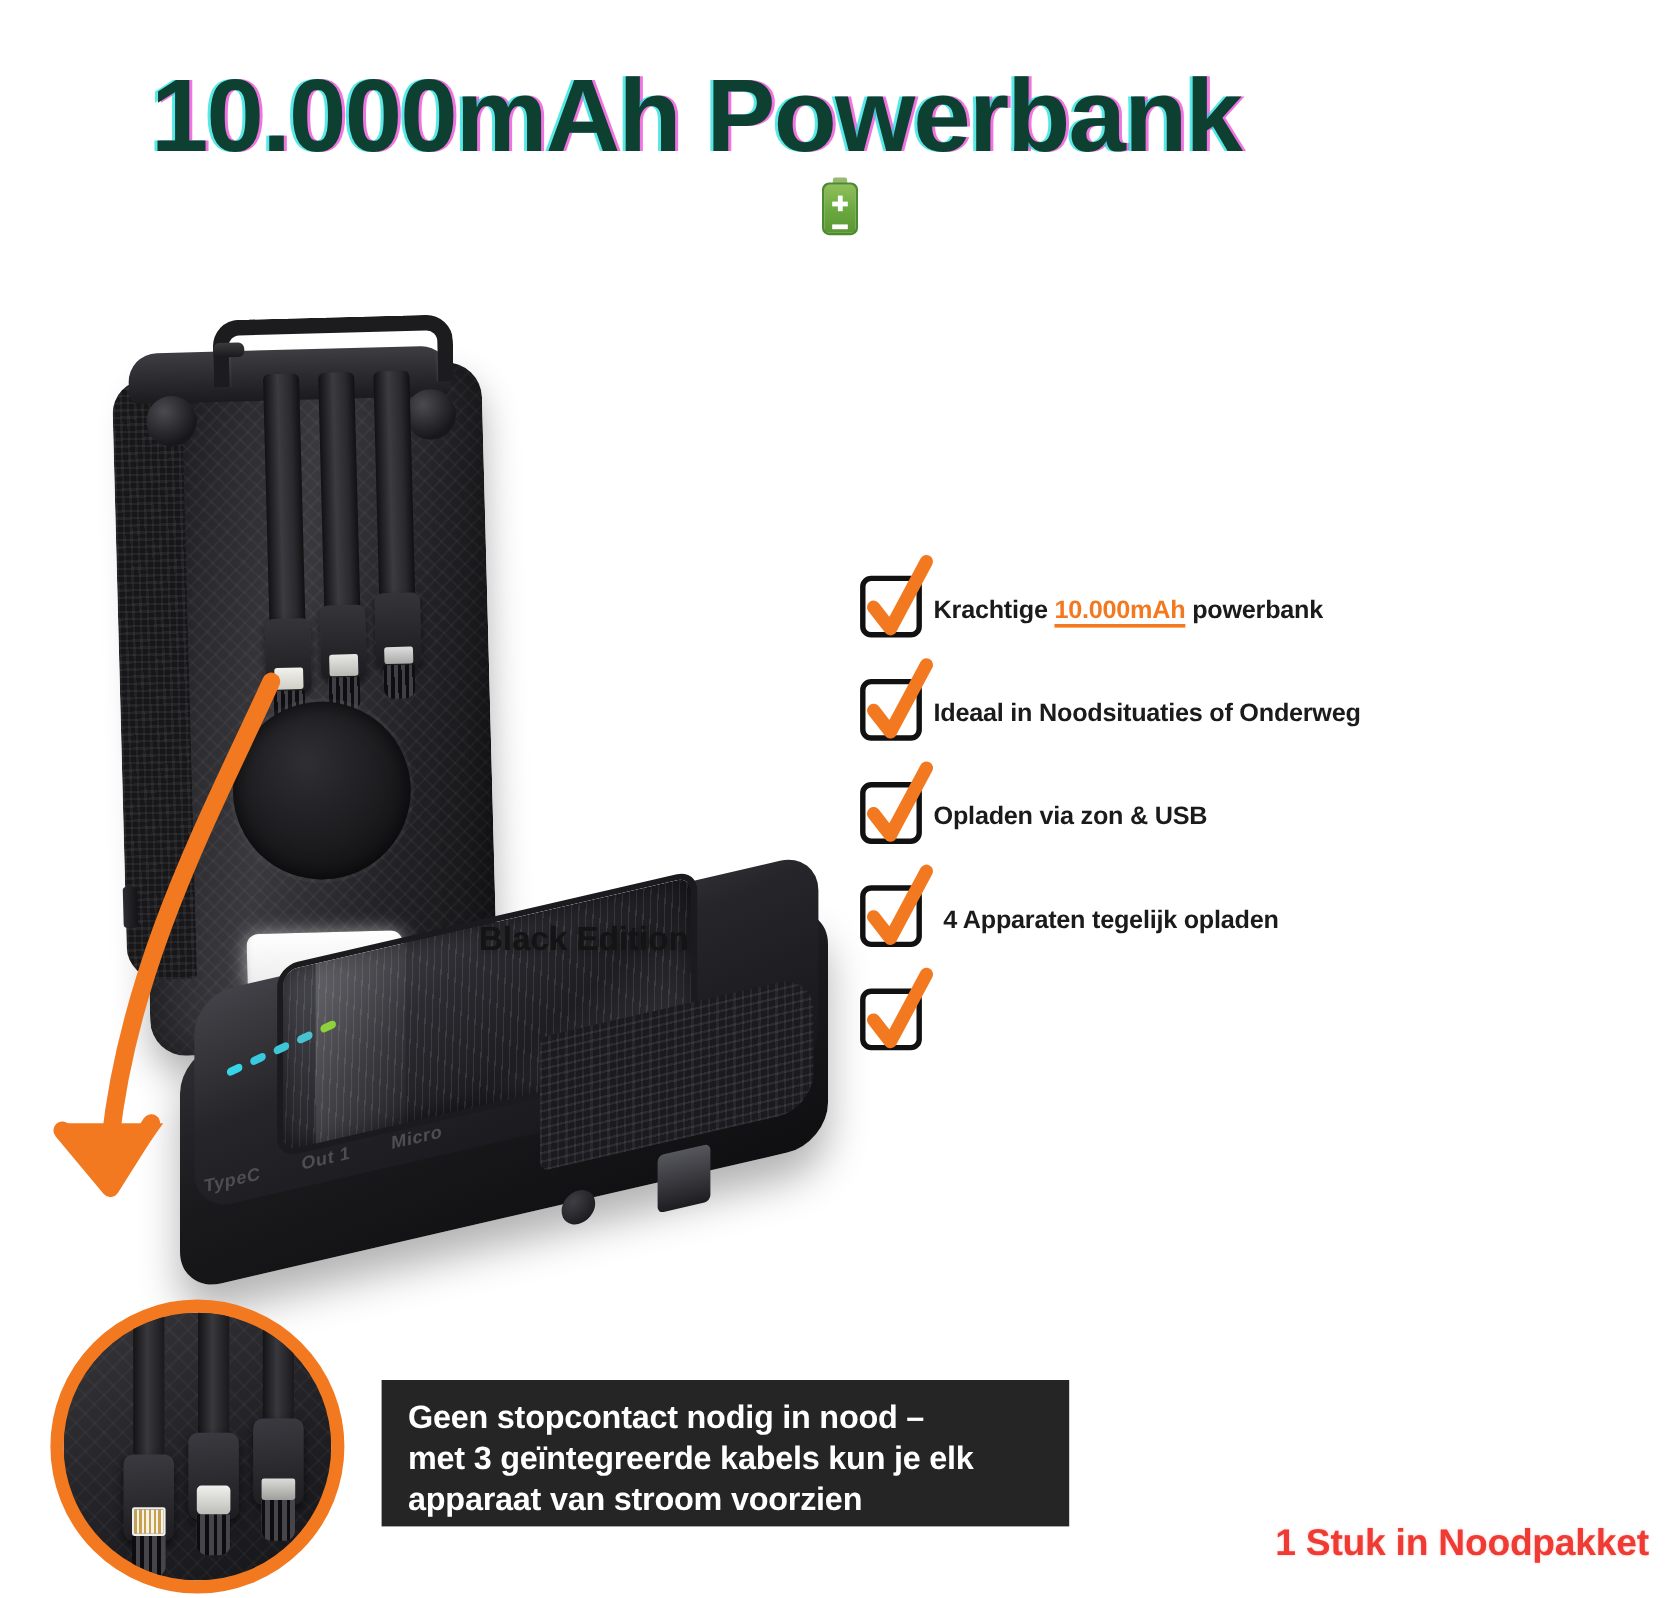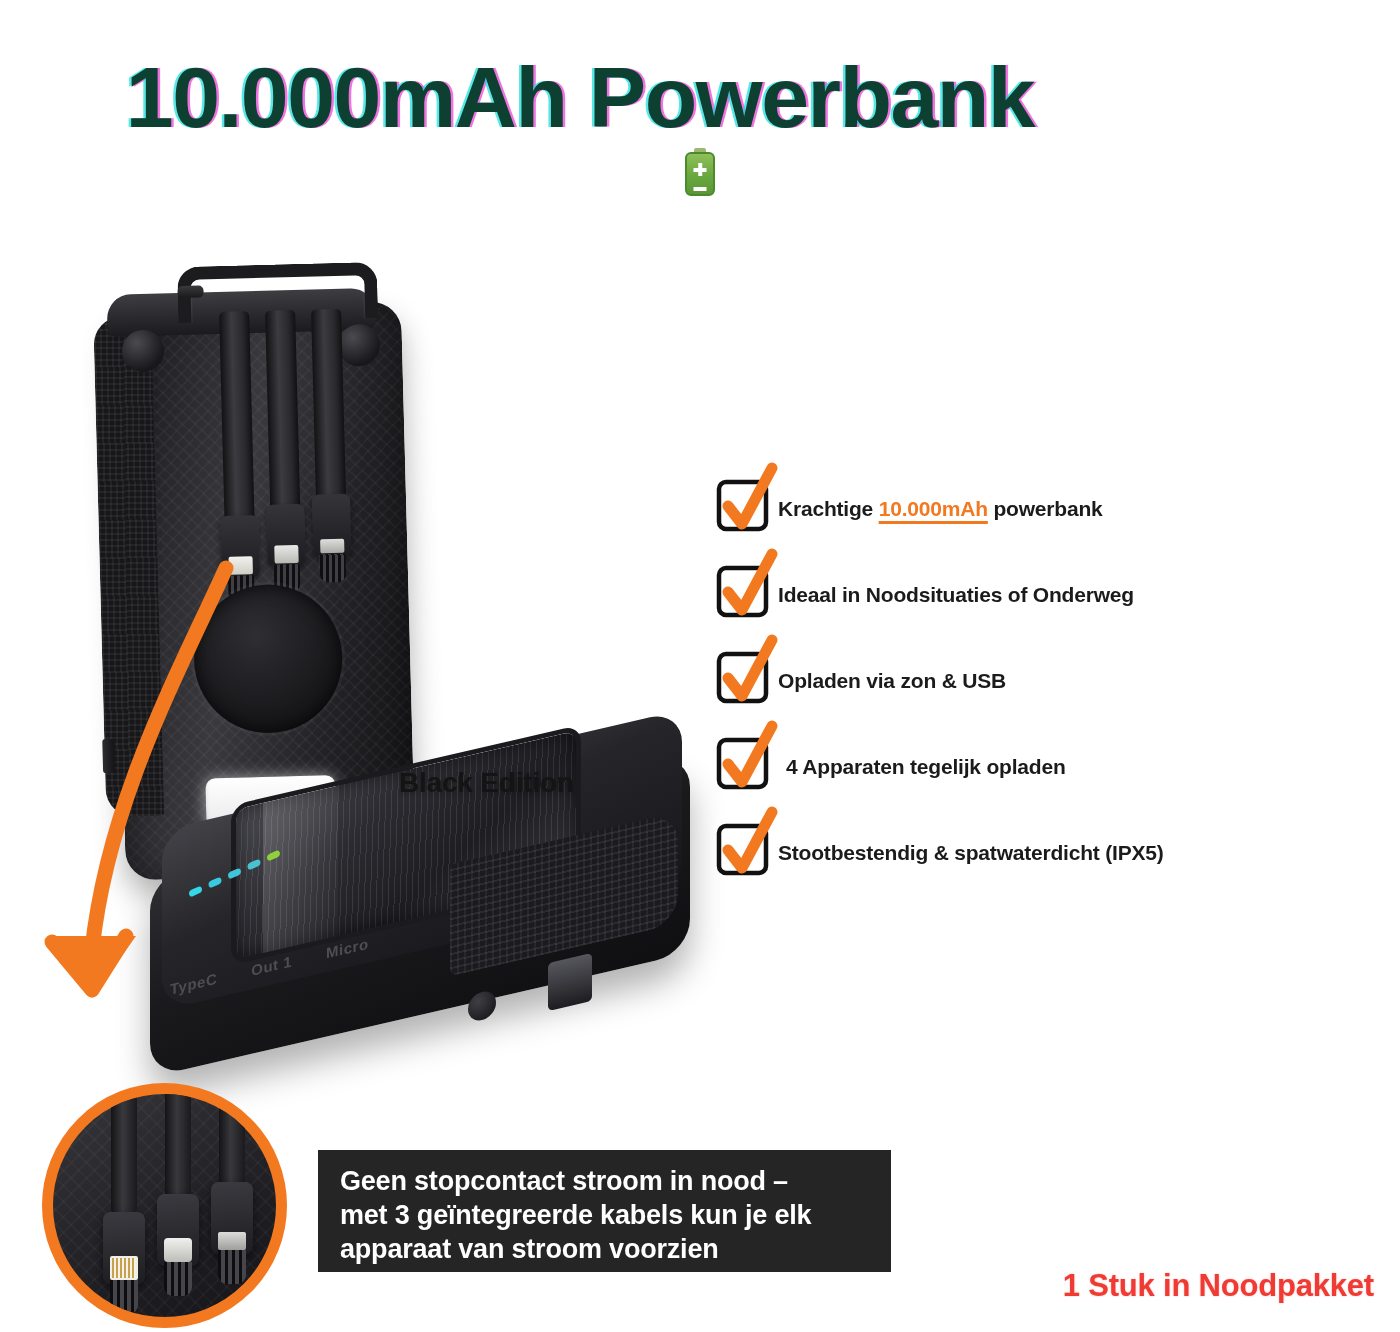--- a/index.html
+++ b/index.html
@@ -429,9 +429,6 @@
         <path d="M 12 42 L 26 60 L 56 4" stroke="#f37920" stroke-width="11" fill="none" stroke-linecap="round" stroke-linejoin="round"></path>
       </svg>
     </div>
-    <div class="feature-text">
-      <span>Stootbestendig &amp; spatwaterdicht (IPX5)</span>
-    </div>
   </div>
 
 </div>

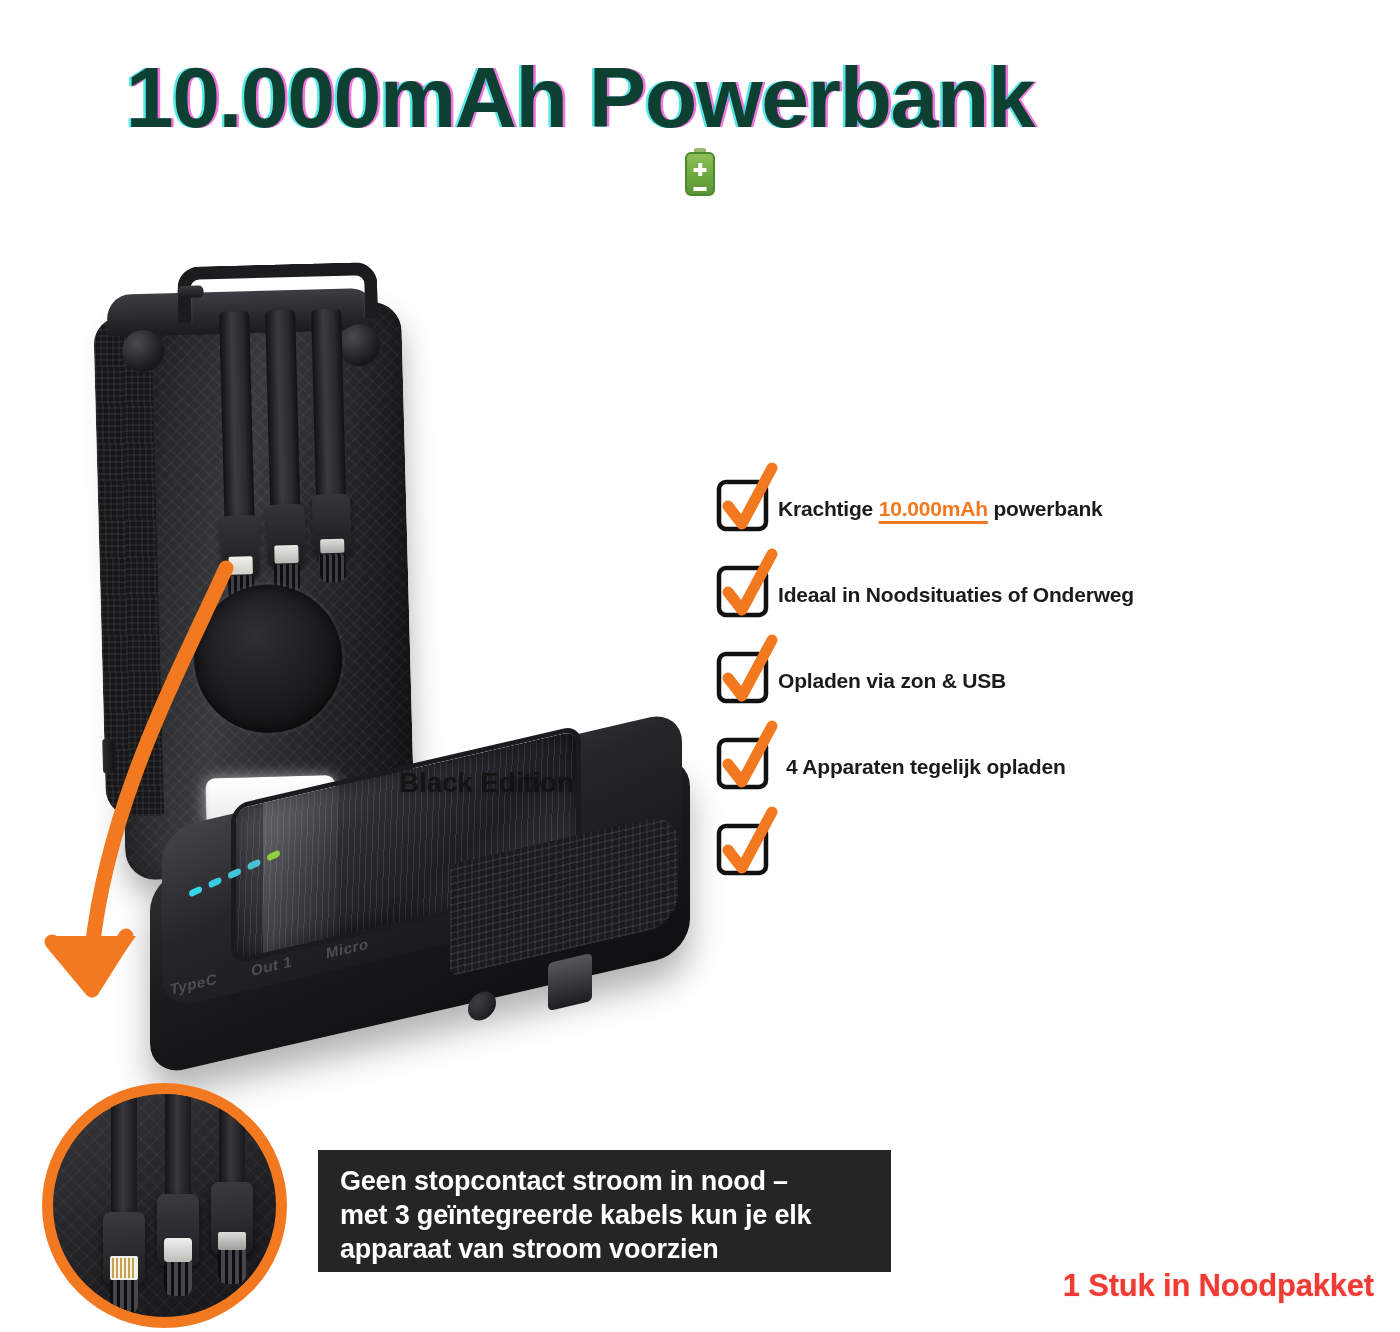--- a/index.html
+++ b/index.html
@@ -434,7 +434,7 @@
 </div>
 
 <div id="caption-box">
-  <div class="line">Geen stopcontact stroom in nood –</div>
+  <div class="line">Geen stopcontact nodig in nood –</div>
   <div class="line">met 3 geïntegreerde kabels kun je elk</div>
   <div class="line">apparaat van stroom voorzien</div>
 </div>

